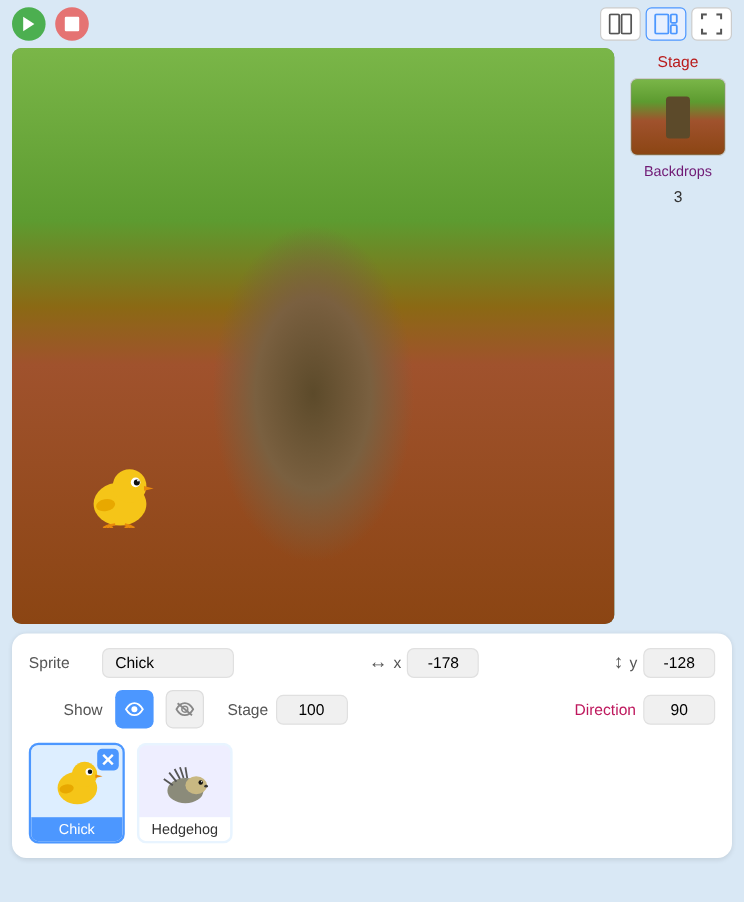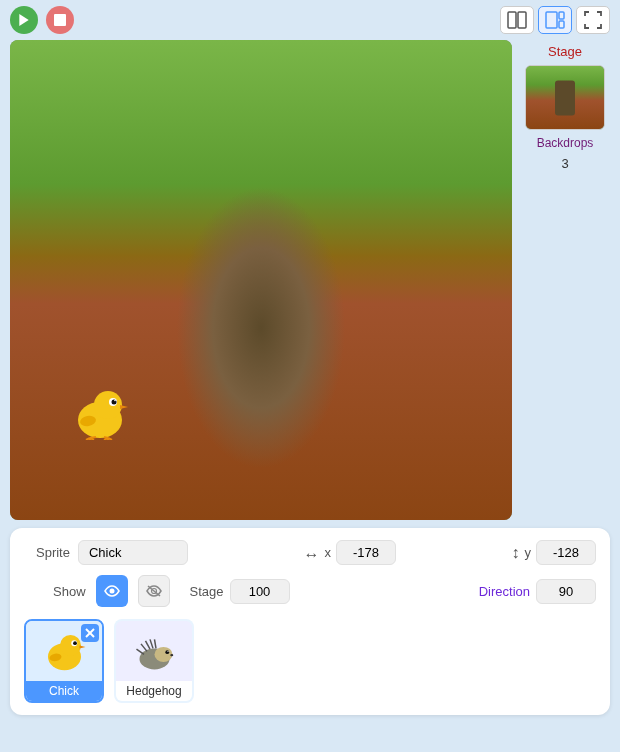--- a/index.html
+++ b/index.html
@@ -101,9 +101,8 @@
     .sprite-row {
       display: flex;
       align-items: center;
-      gap: 8px;
+      gap: 27px;
       margin-bottom: 10px;
-      margin-left: 12px;
     }
 
     .sprite-label {

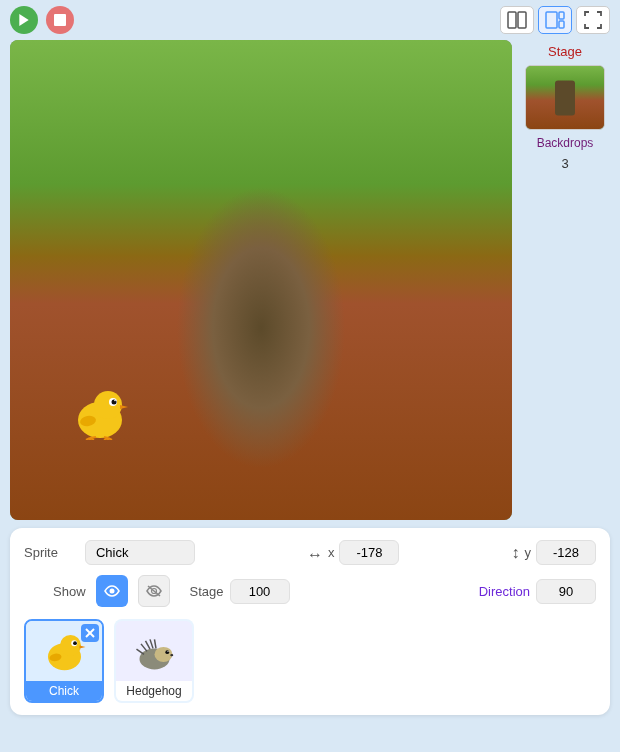--- a/index.html
+++ b/index.html
@@ -183,7 +183,7 @@
     .dir-group {
       display: flex; align-items: center; gap: 6px; margin-left: auto;
     }
-    .dir-label { color: #6d28d9; font-size: 13px; }
+    .dir-label { color: #be185d; font-size: 13px; }
 
     
     .sprite-list {

